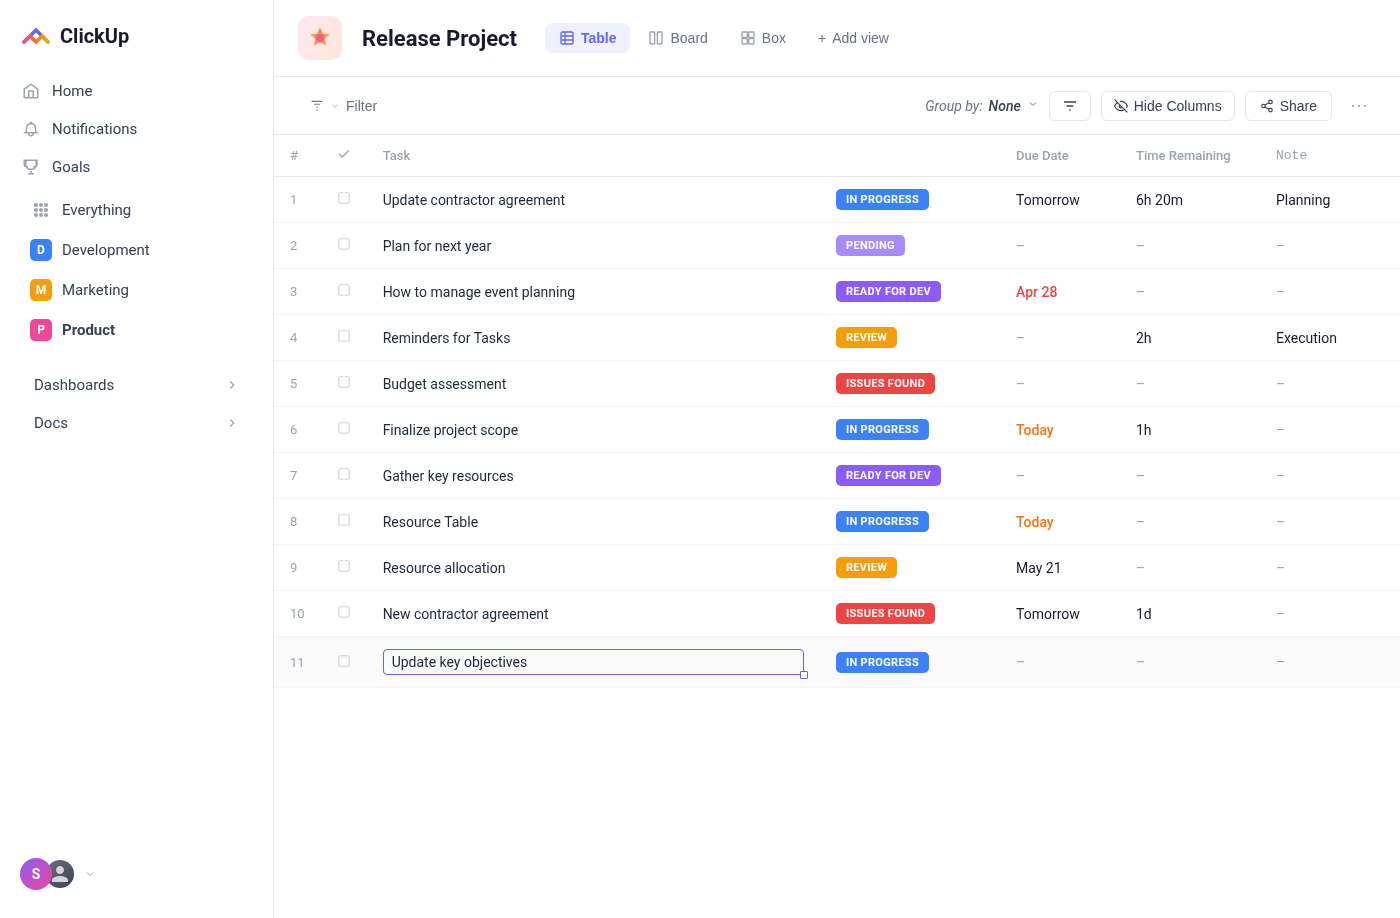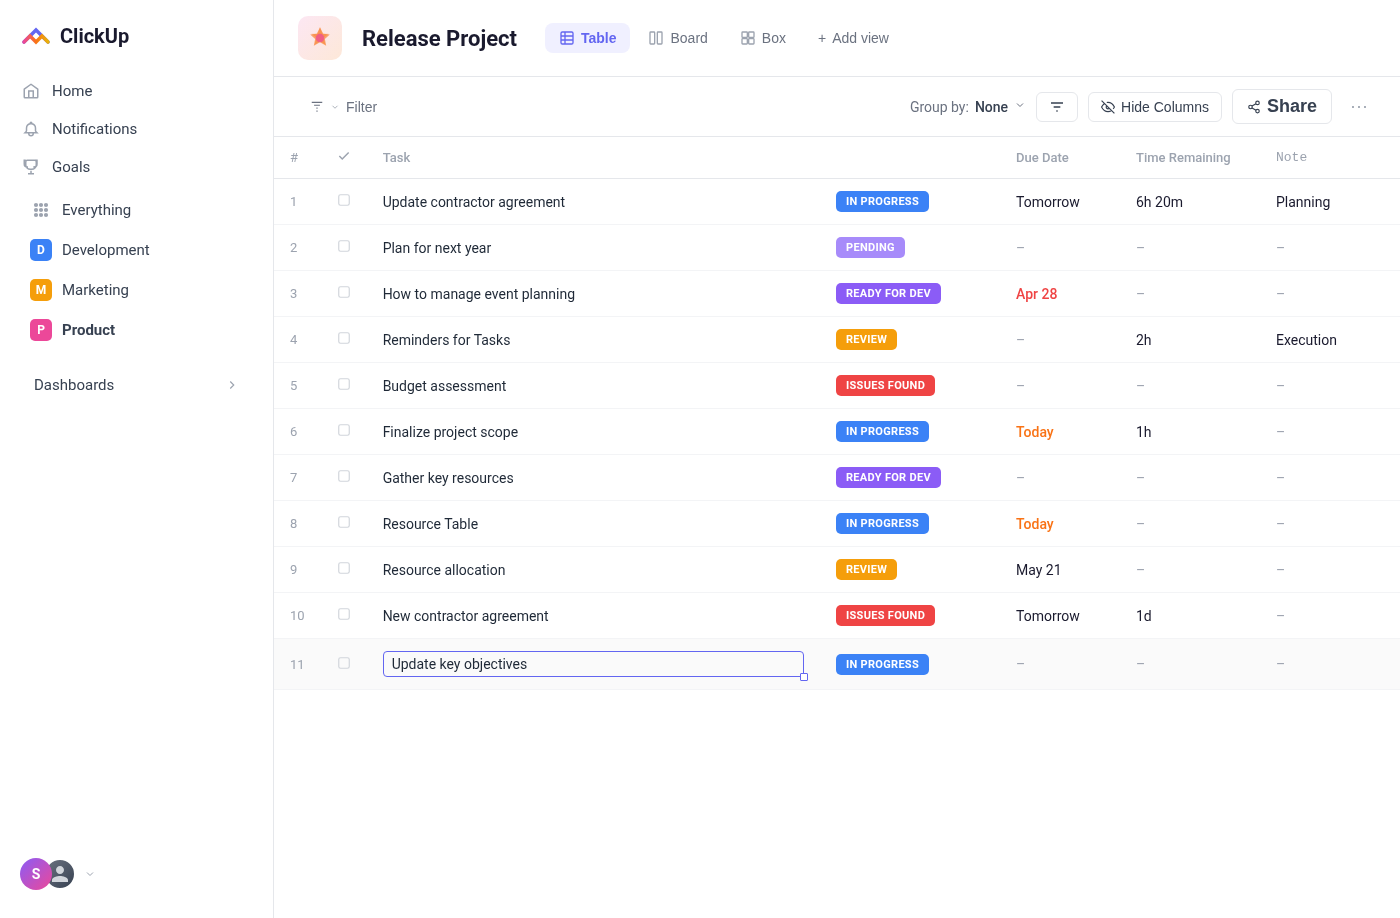--- a/index.html
+++ b/index.html
@@ -249,6 +249,7 @@
       font-size: 14px;
       color: #6b7280;
       cursor: pointer;
+      font-style: italic;
     }
     .toolbar-btn {
       display: flex;

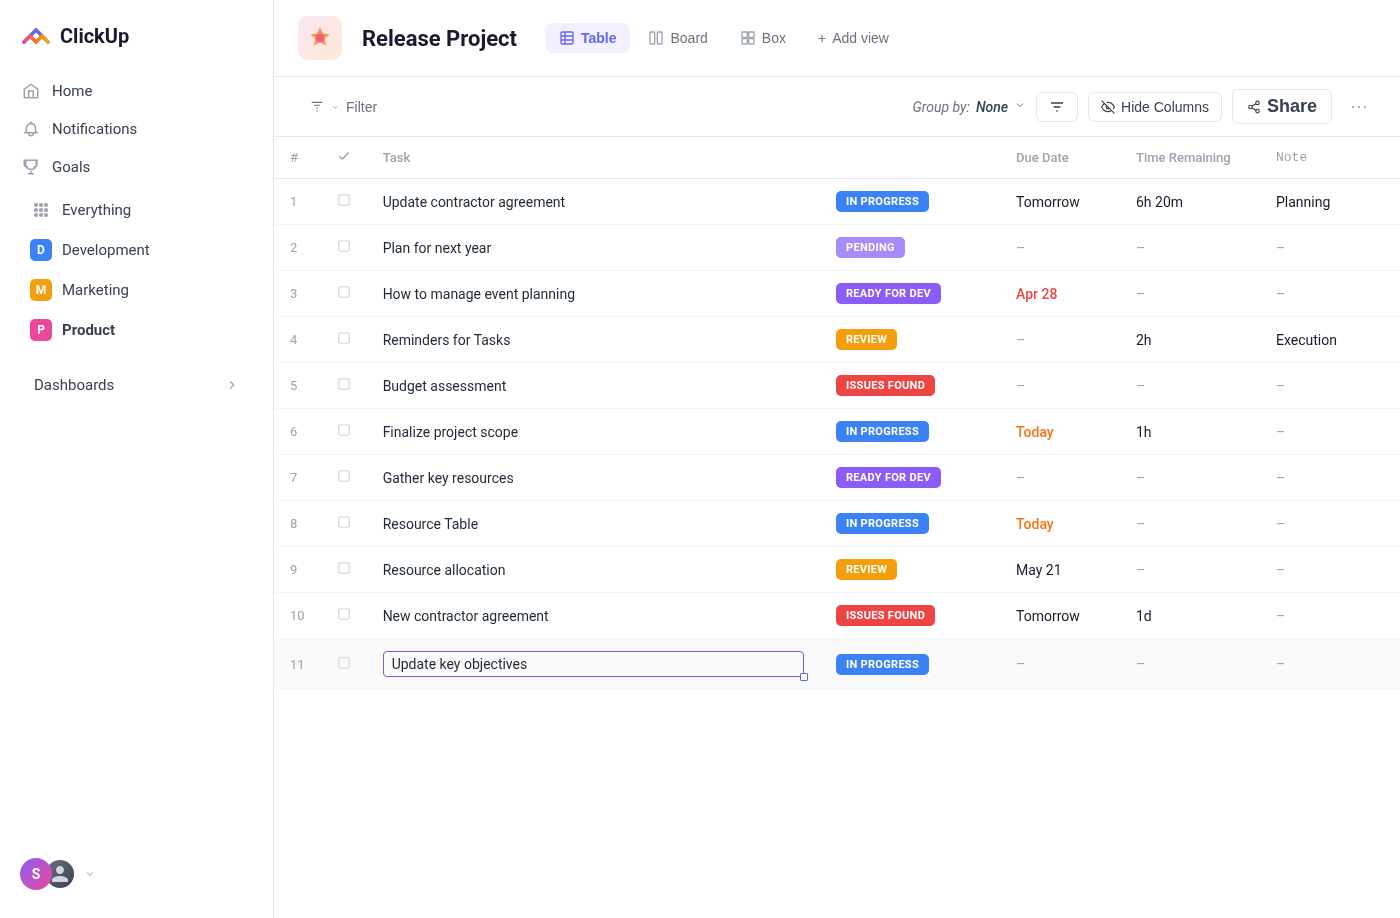--- a/index.html
+++ b/index.html
@@ -270,11 +270,11 @@
       padding: 6px 14px;
       border: 1px solid #e5e7eb;
       border-radius: 6px;
-      font-size: 18px;
+      font-size: 14px;
       color: #374151;
       cursor: pointer;
       background: #fff;
-      font-weight: 700;
+      font-weight: 400;
     }
     .more-btn {
       padding: 6px 8px;

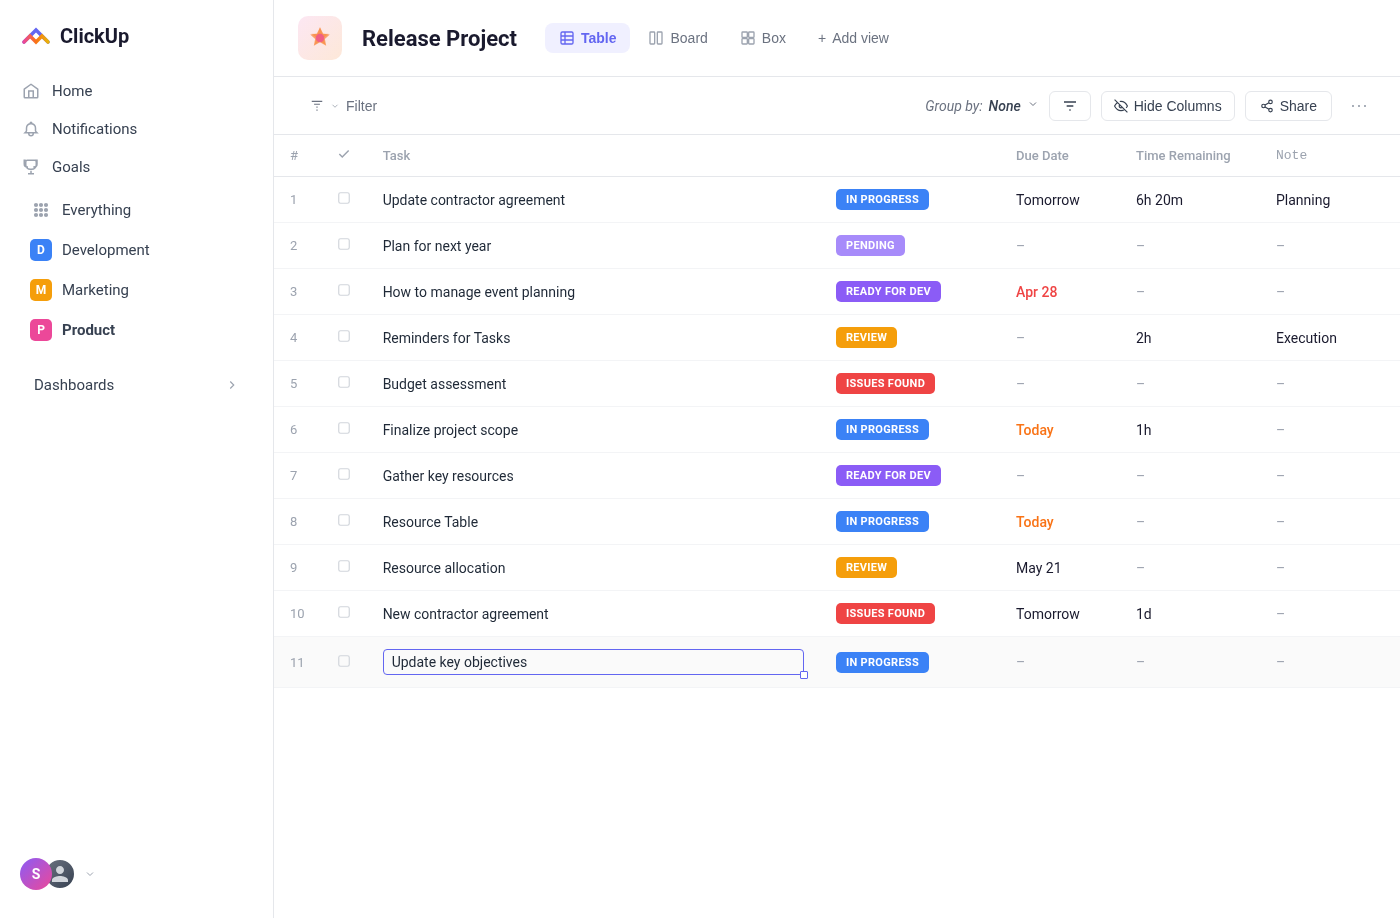--- a/index.html
+++ b/index.html
@@ -439,6 +439,12 @@
   <div class="sidebar-section" style="margin-top: 16px;">
     <div class="sidebar-expandable">
       <span>Dashboards</span>
+      <svg width="14" height="14" fill="none" viewBox="0 0 24 24" stroke="#9ca3af" stroke-width="2">
+        <path d="M9 18l6-6-6-6"></path>
+      </svg>
+    </div>
+    <div class="sidebar-expandable">
+      <span>Docs</span>
       <svg width="14" height="14" fill="none" viewBox="0 0 24 24" stroke="#9ca3af" stroke-width="2">
         <path d="M9 18l6-6-6-6"></path>
       </svg>

